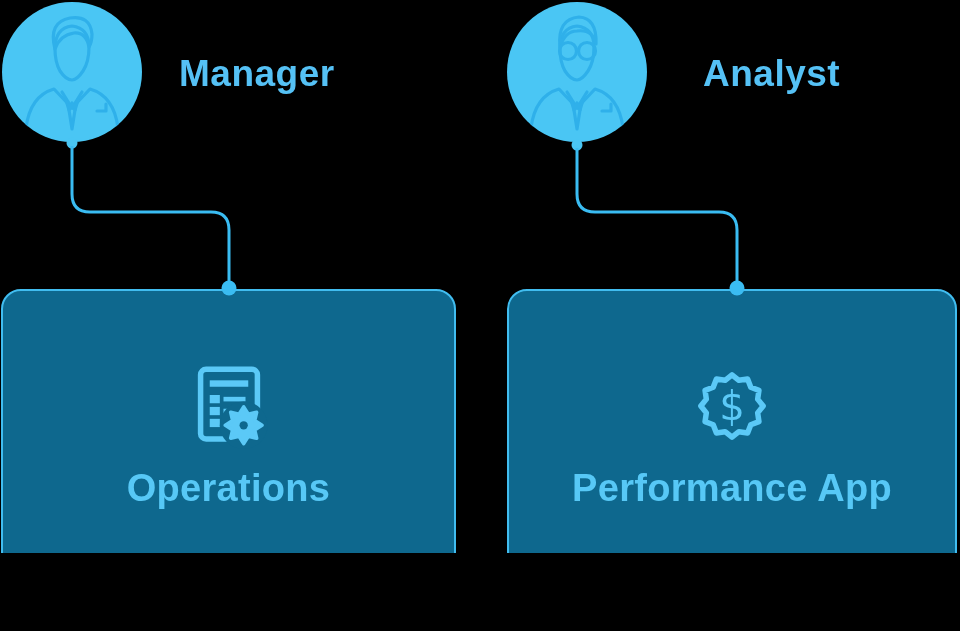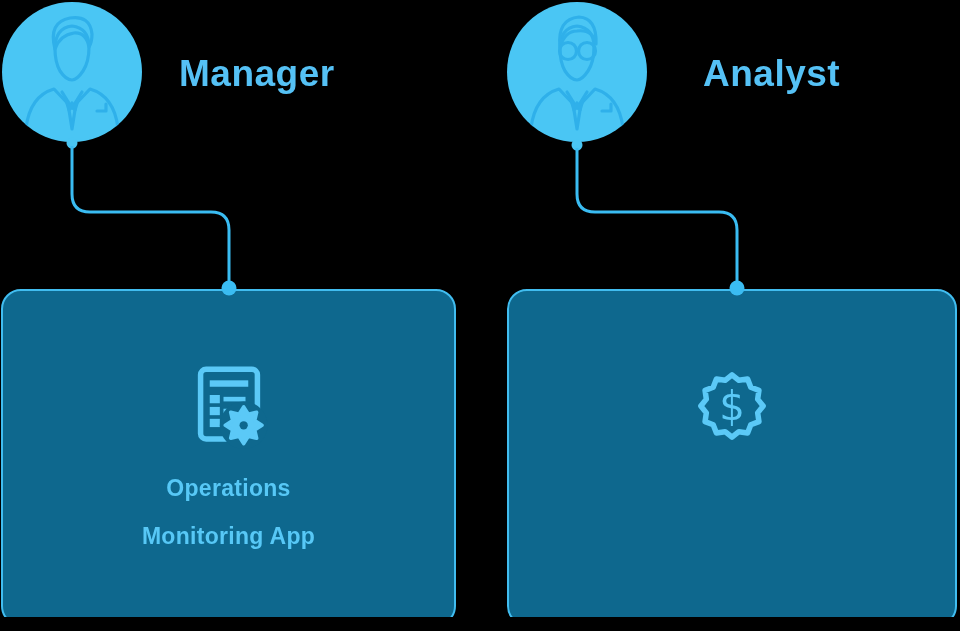--- a/index.html
+++ b/index.html
@@ -16,7 +16,7 @@
   html,body{margin:0;padding:0;background:var(--background);}
   .canvas{
     position:relative;
-    width:960px;height:617px;
+    width:960px;height:553px;
     background:var(--background);
     overflow:hidden;
     font-family:"Liberation Sans", sans-serif;

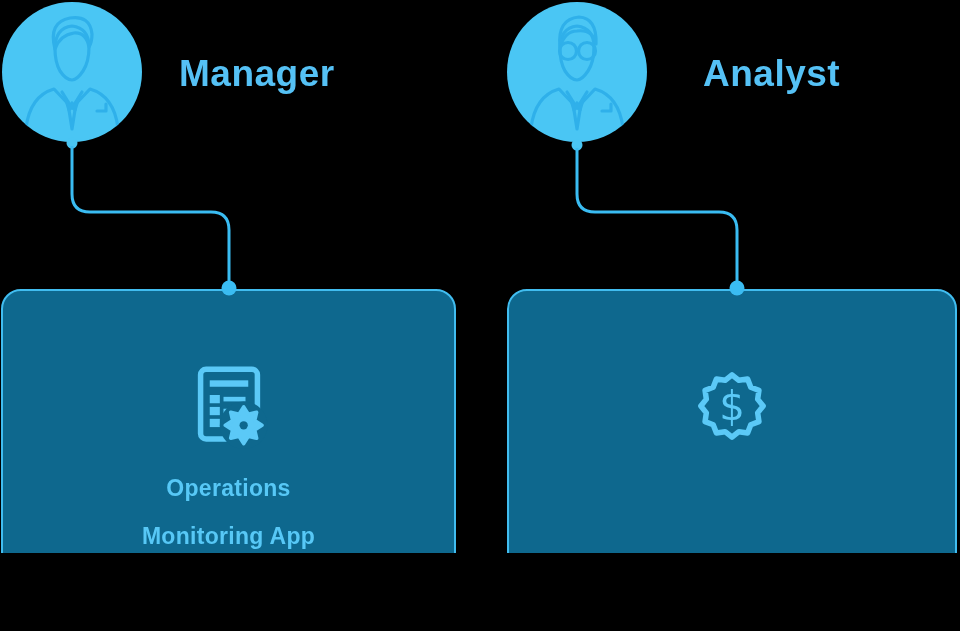--- a/index.html
+++ b/index.html
@@ -69,7 +69,7 @@
     top:173px;left:0;right:0;
     text-align:center;
     color:var(--card-text);
-    font-size:23px;
+    font-size:38px;
     font-weight:700;
     line-height:48px;
     letter-spacing:.3px;

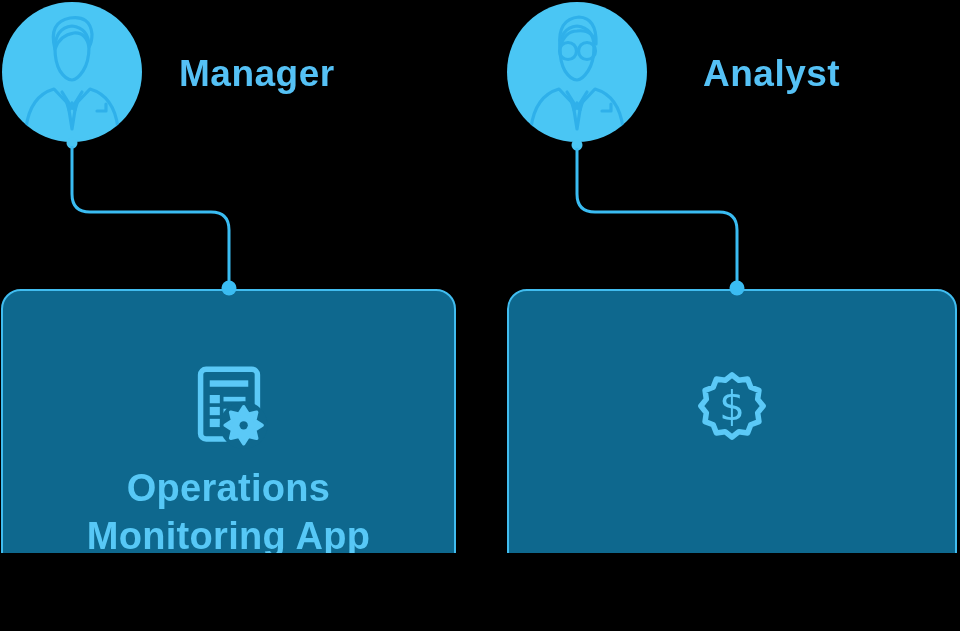--- a/index.html
+++ b/index.html
@@ -148,6 +148,7 @@
       <text class="dollar-glyph" x="48" y="63" text-anchor="middle">$</text>
     </svg>
     <div class="app-title">
+      <div>Performance App</div>
     </div>
   </div>
 

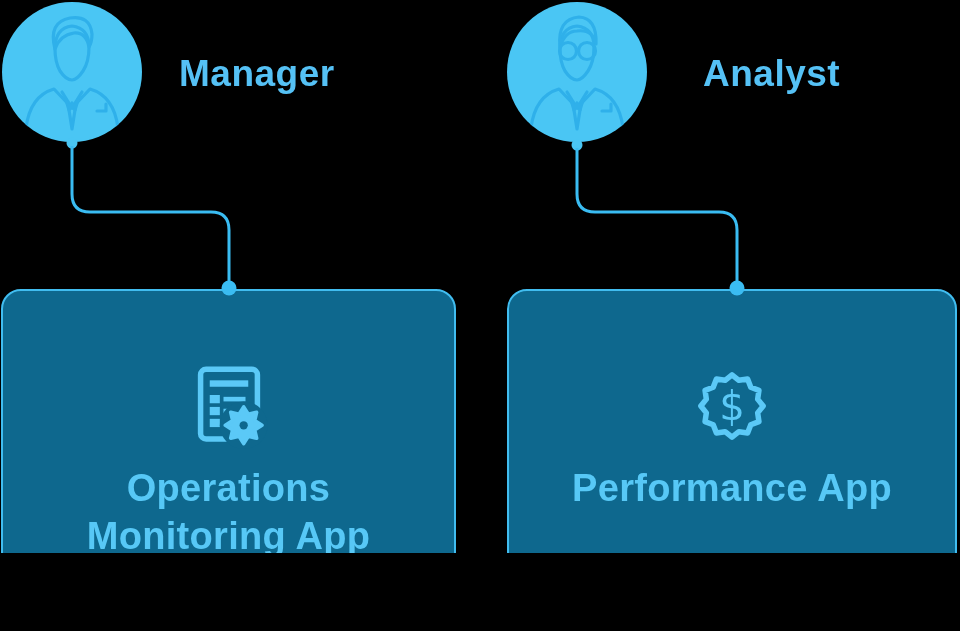--- a/index.html
+++ b/index.html
@@ -138,7 +138,6 @@
     </svg>
     <div class="app-title">
       <div>Operations</div>
-      <div>Monitoring App</div>
     </div>
   </div>
 

